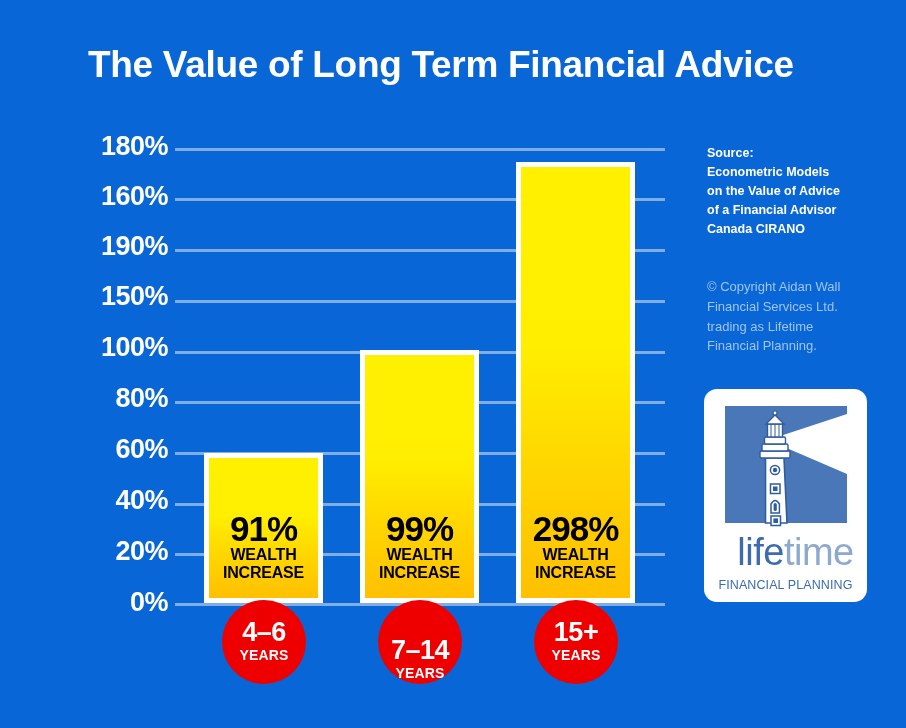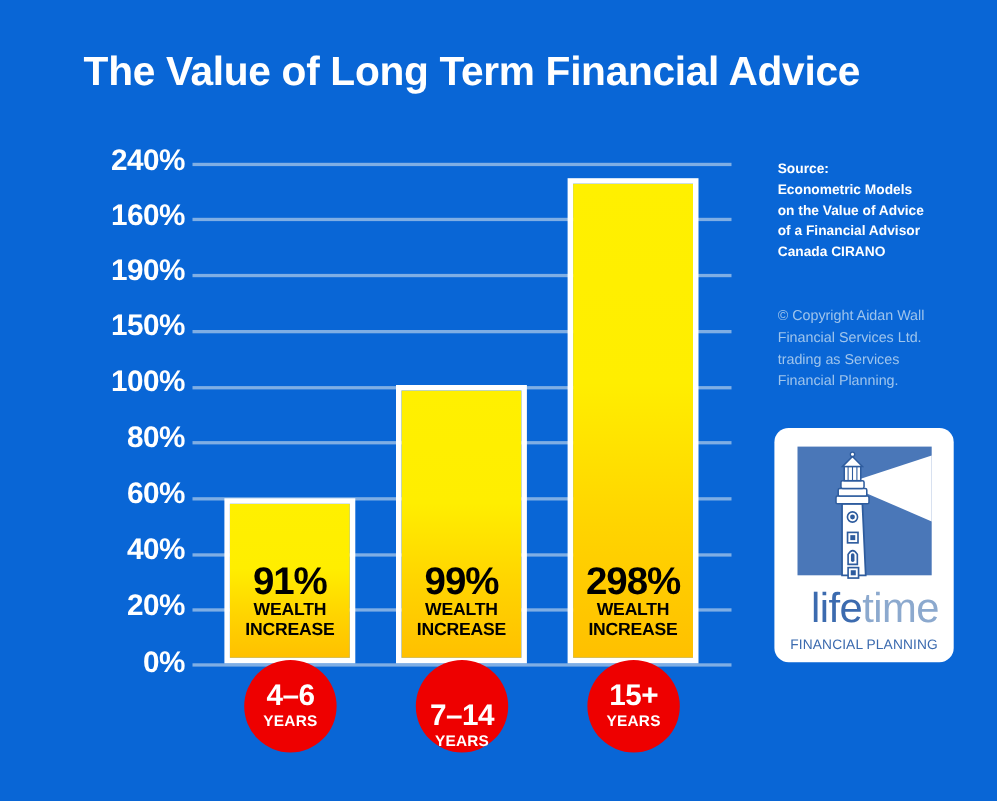--- a/index.html
+++ b/index.html
@@ -14,7 +14,7 @@
   
   #title {
     position:absolute;
-    left:76px; top:44px;
+    left:88px; top:44px;
     font-size:37px;
     font-weight:bold;
     color:#FFFFFF;

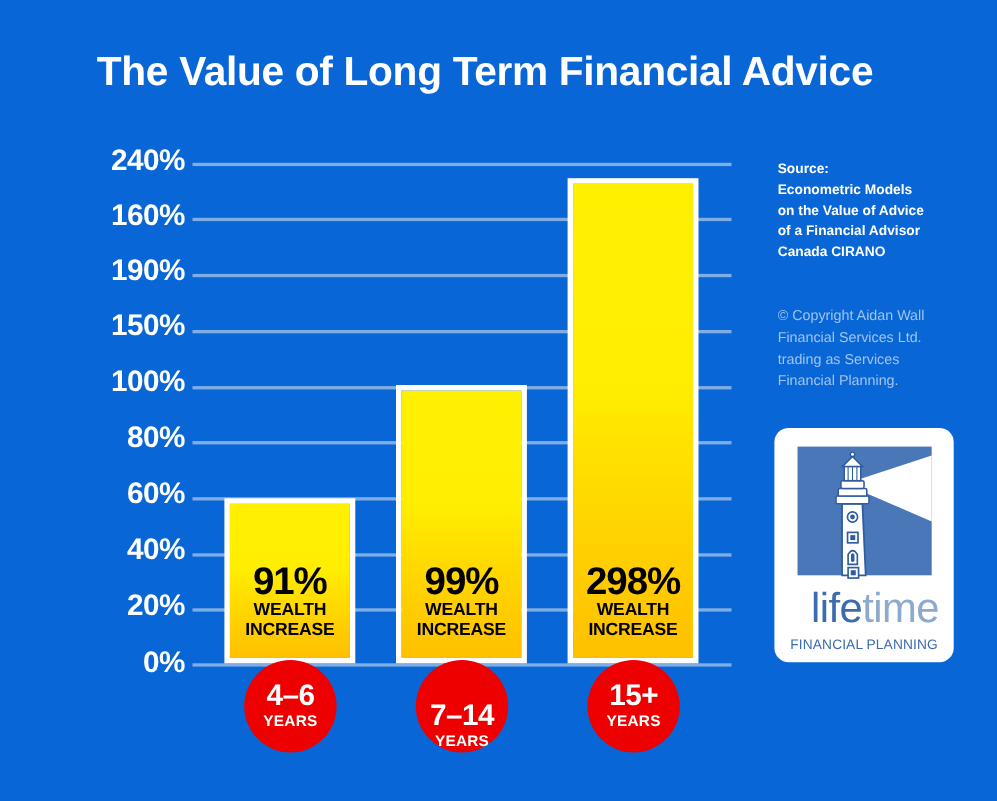--- a/index.html
+++ b/index.html
@@ -167,7 +167,7 @@
 <h1 id="title">The Value of Long Term Financial Advice</h1>
 
 <div id="ylabels">
-  <div class="ylabel" style="top:18px;">240%</div>
+  <div class="ylabel" style="top:18px;">180%</div>
   <div class="ylabel" style="top:68px;">160%</div>
   <div class="ylabel" style="top:118px;">190%</div>
   <div class="ylabel" style="top:168px;">150%</div>

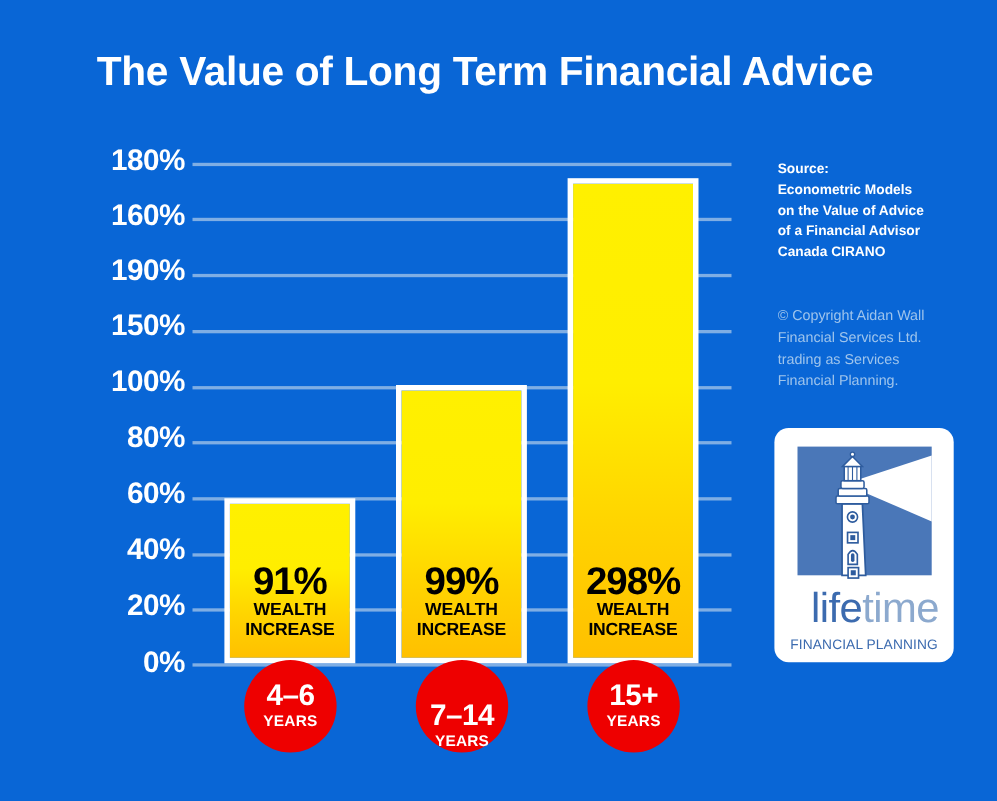--- a/index.html
+++ b/index.html
@@ -249,7 +249,7 @@
 <div id="copyright">
   <div>© Copyright Aidan Wall</div>
   <div>Financial Services Ltd.</div>
-  <div>trading as Services</div>
+  <div>trading as Lifetime</div>
   <div>Financial Planning.</div>
 </div>
 

